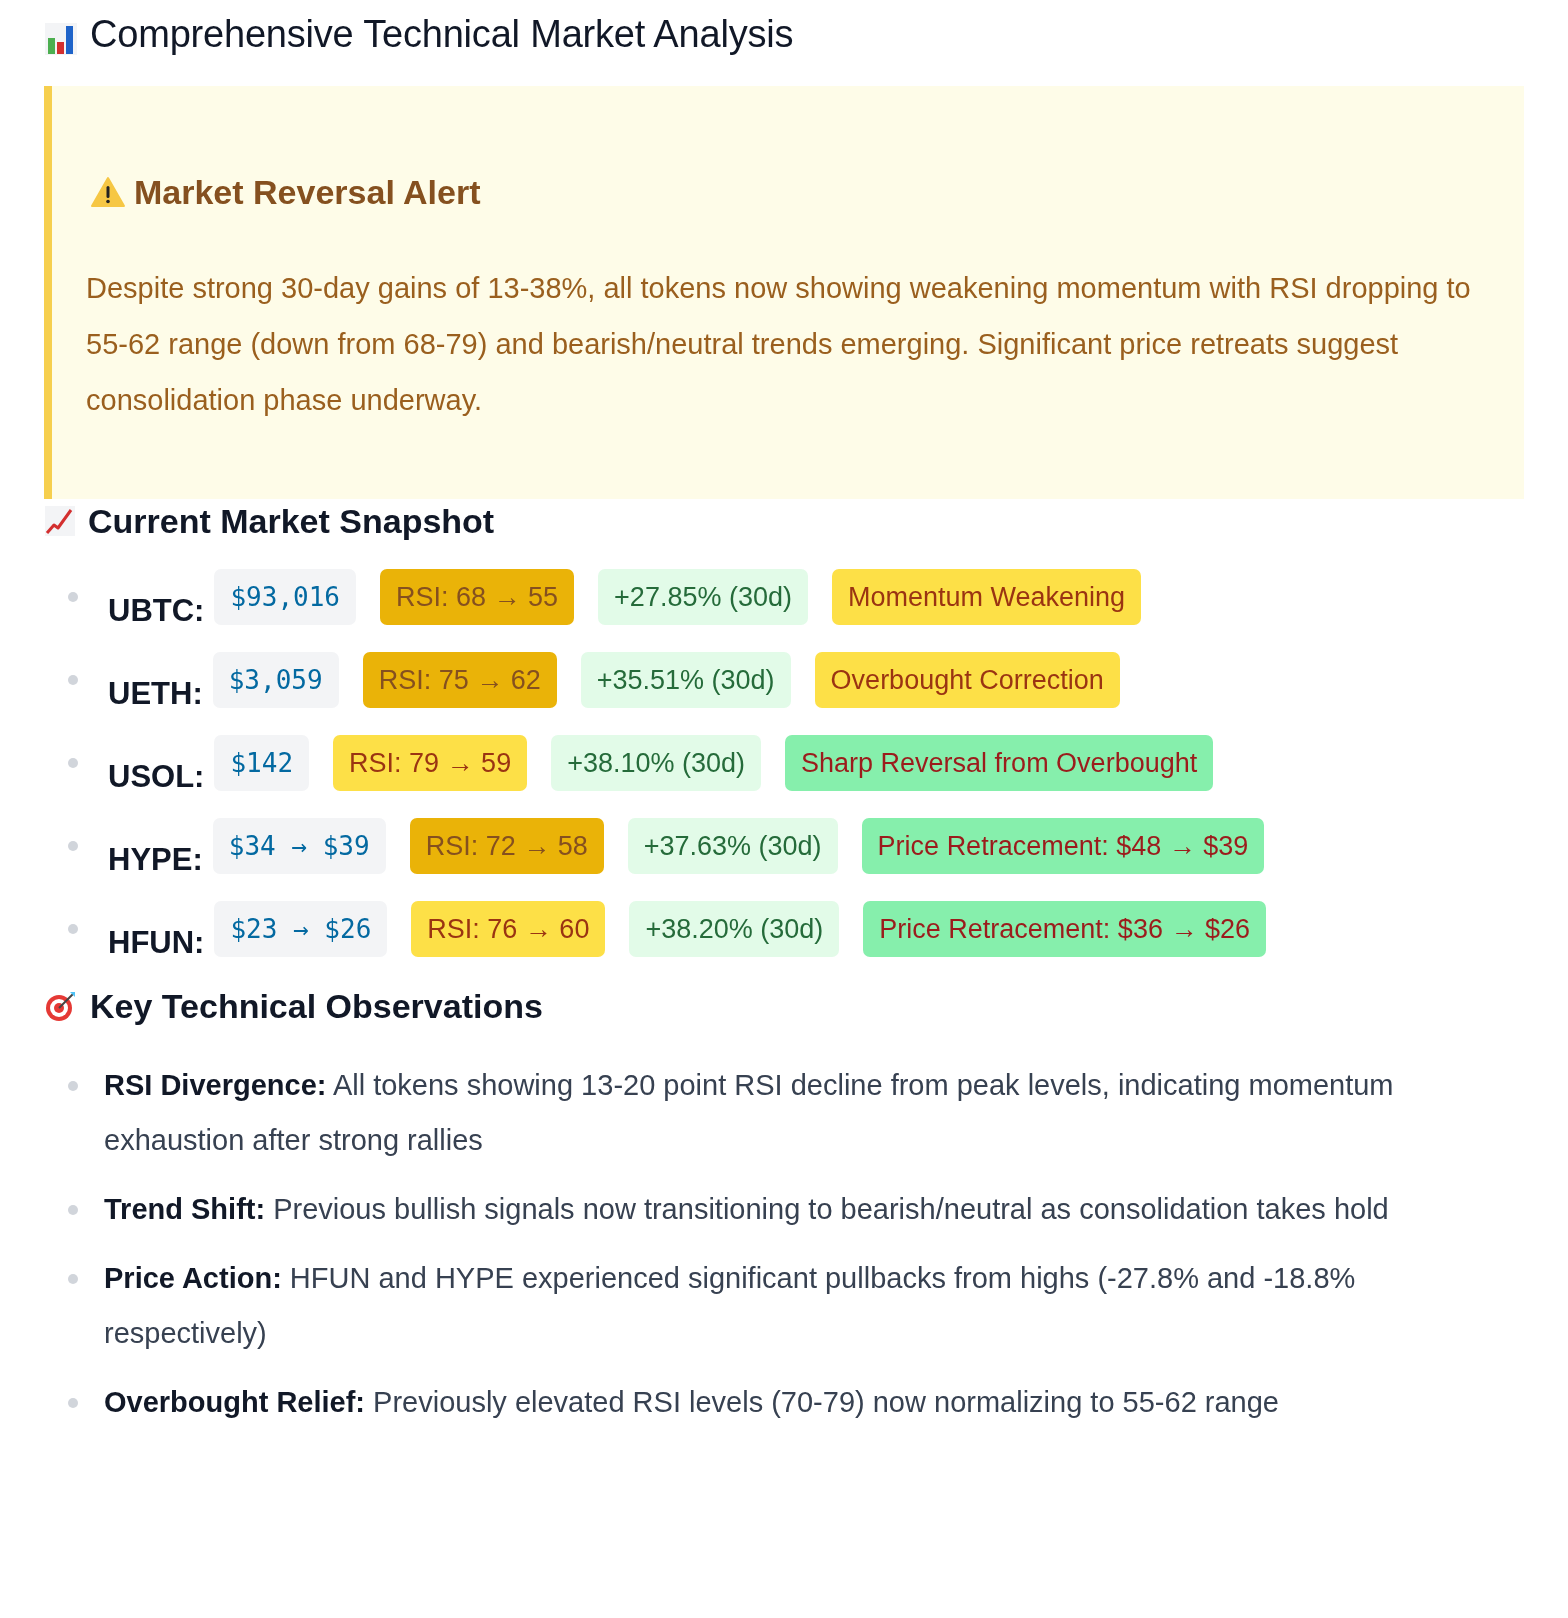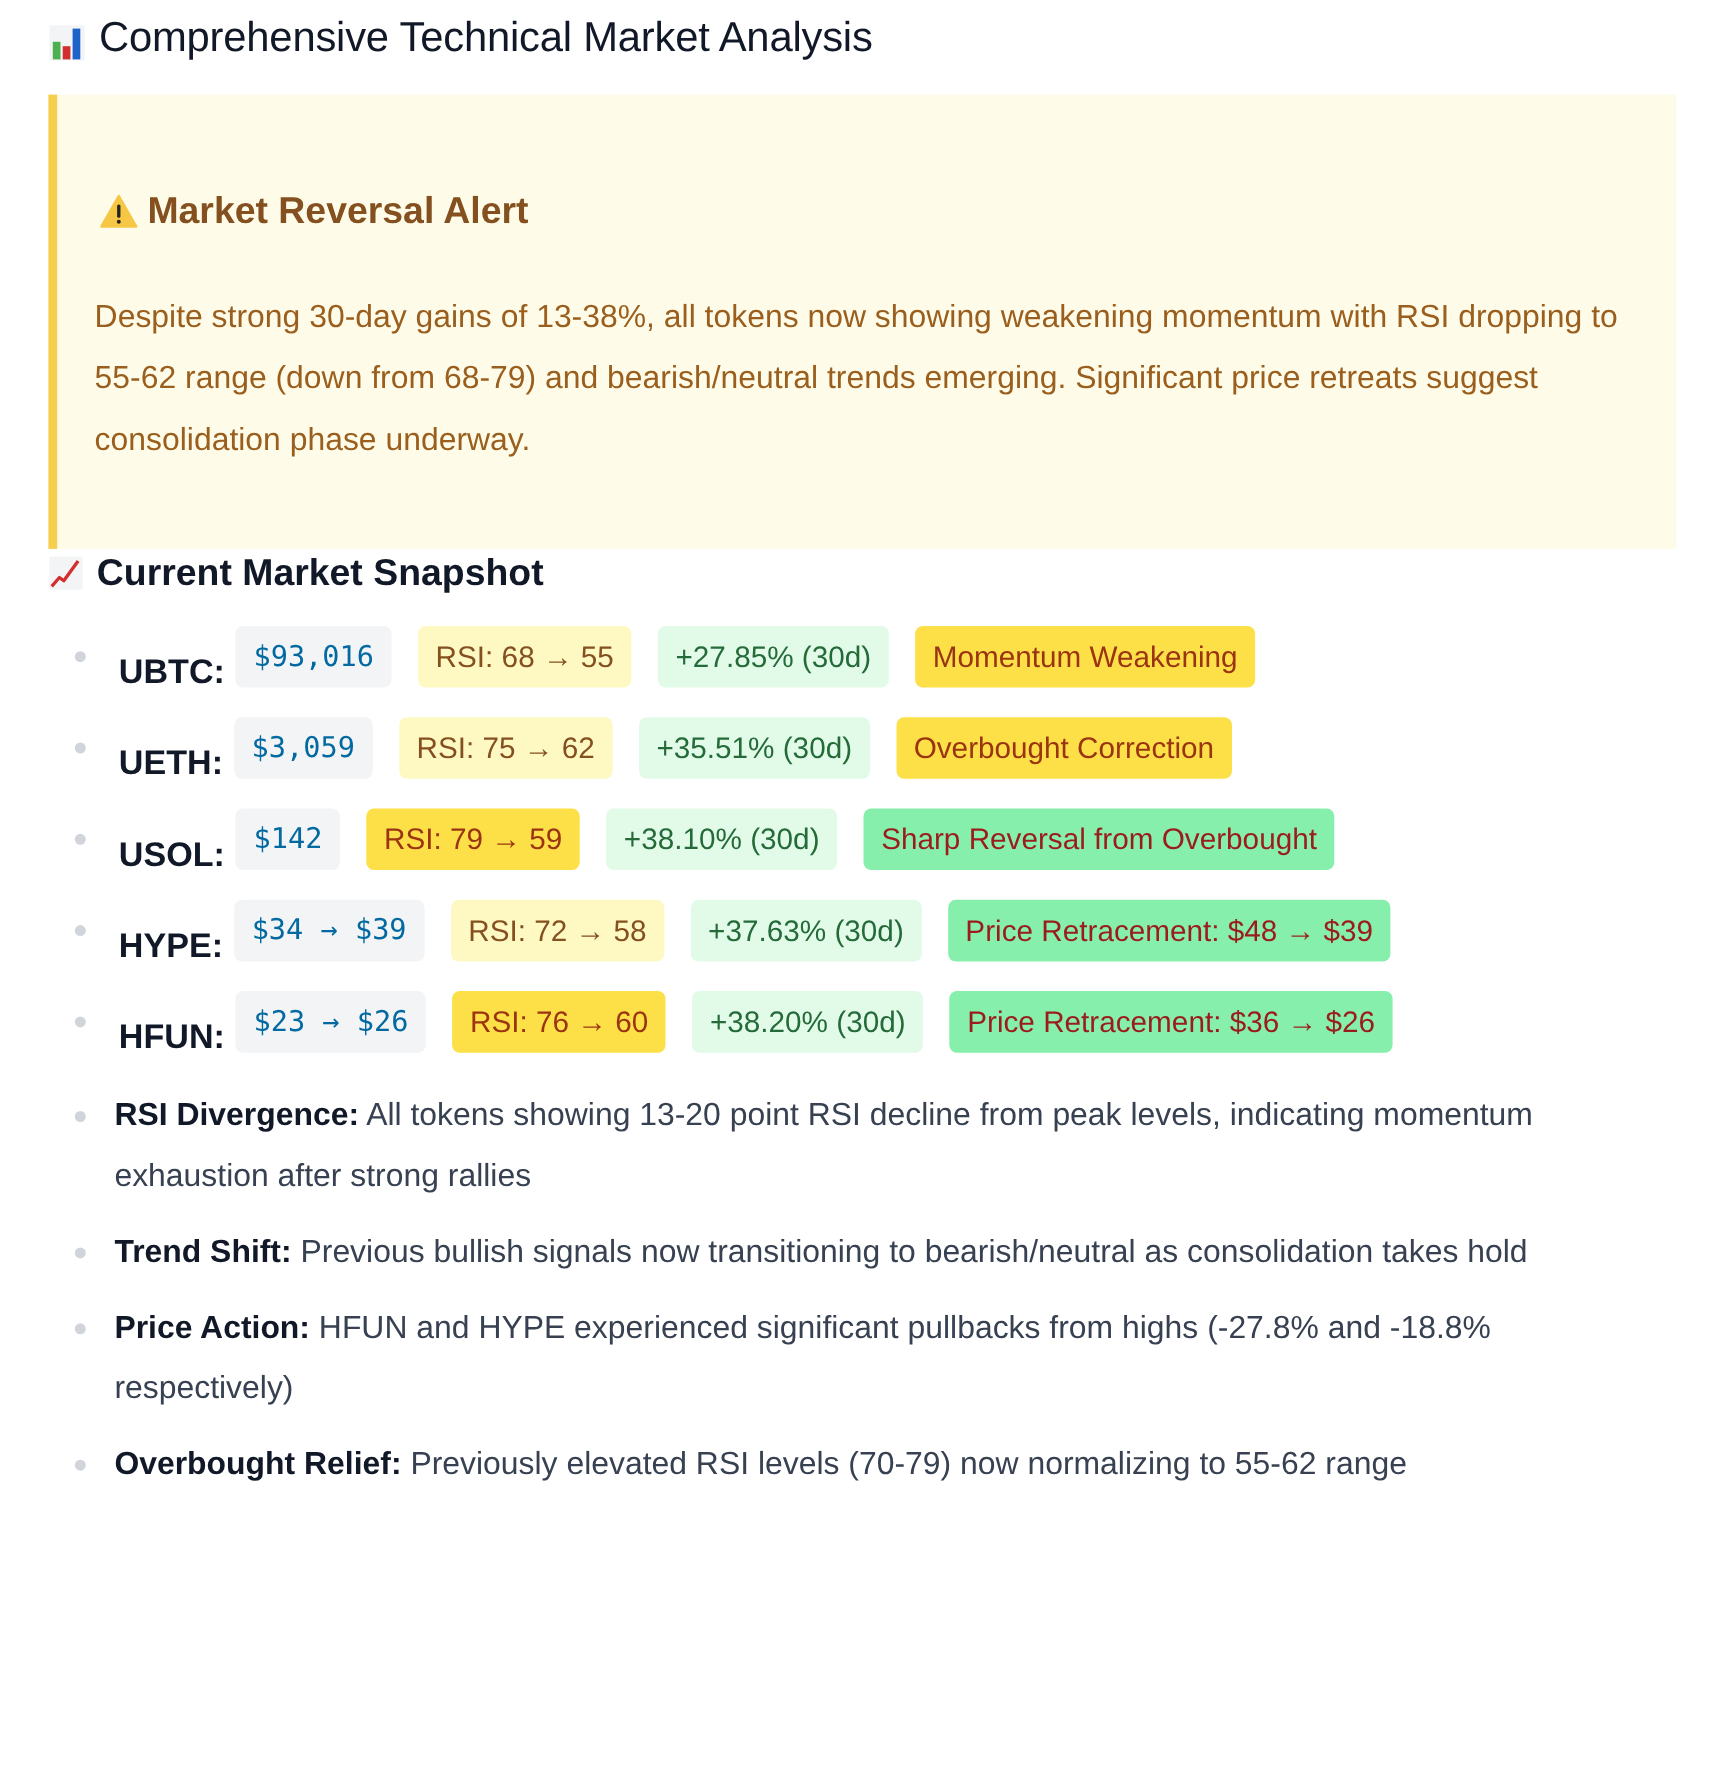--- a/index.html
+++ b/index.html
@@ -87,7 +87,7 @@
     margin-right: 24px; white-space: nowrap;
   }
   .chip.price { background: #f3f4f6; color: #0369a1; font-family: "DejaVu Sans Mono", "Liberation Mono", monospace; font-size: 26px; }
-  .chip.yellow { background: #fef9c3; color: #85501f; }
+  .chip.yellow { background: #eab308; color: #85501f; }
   .chip.orange { background: #fde047; color: #9a3412; text-align: right; }
   .chip.green { background: #dcfce7; color: #256b3a; background: #e2fbe8; }
   .chip.red { background: #86efac; color: #9b1c1c; }

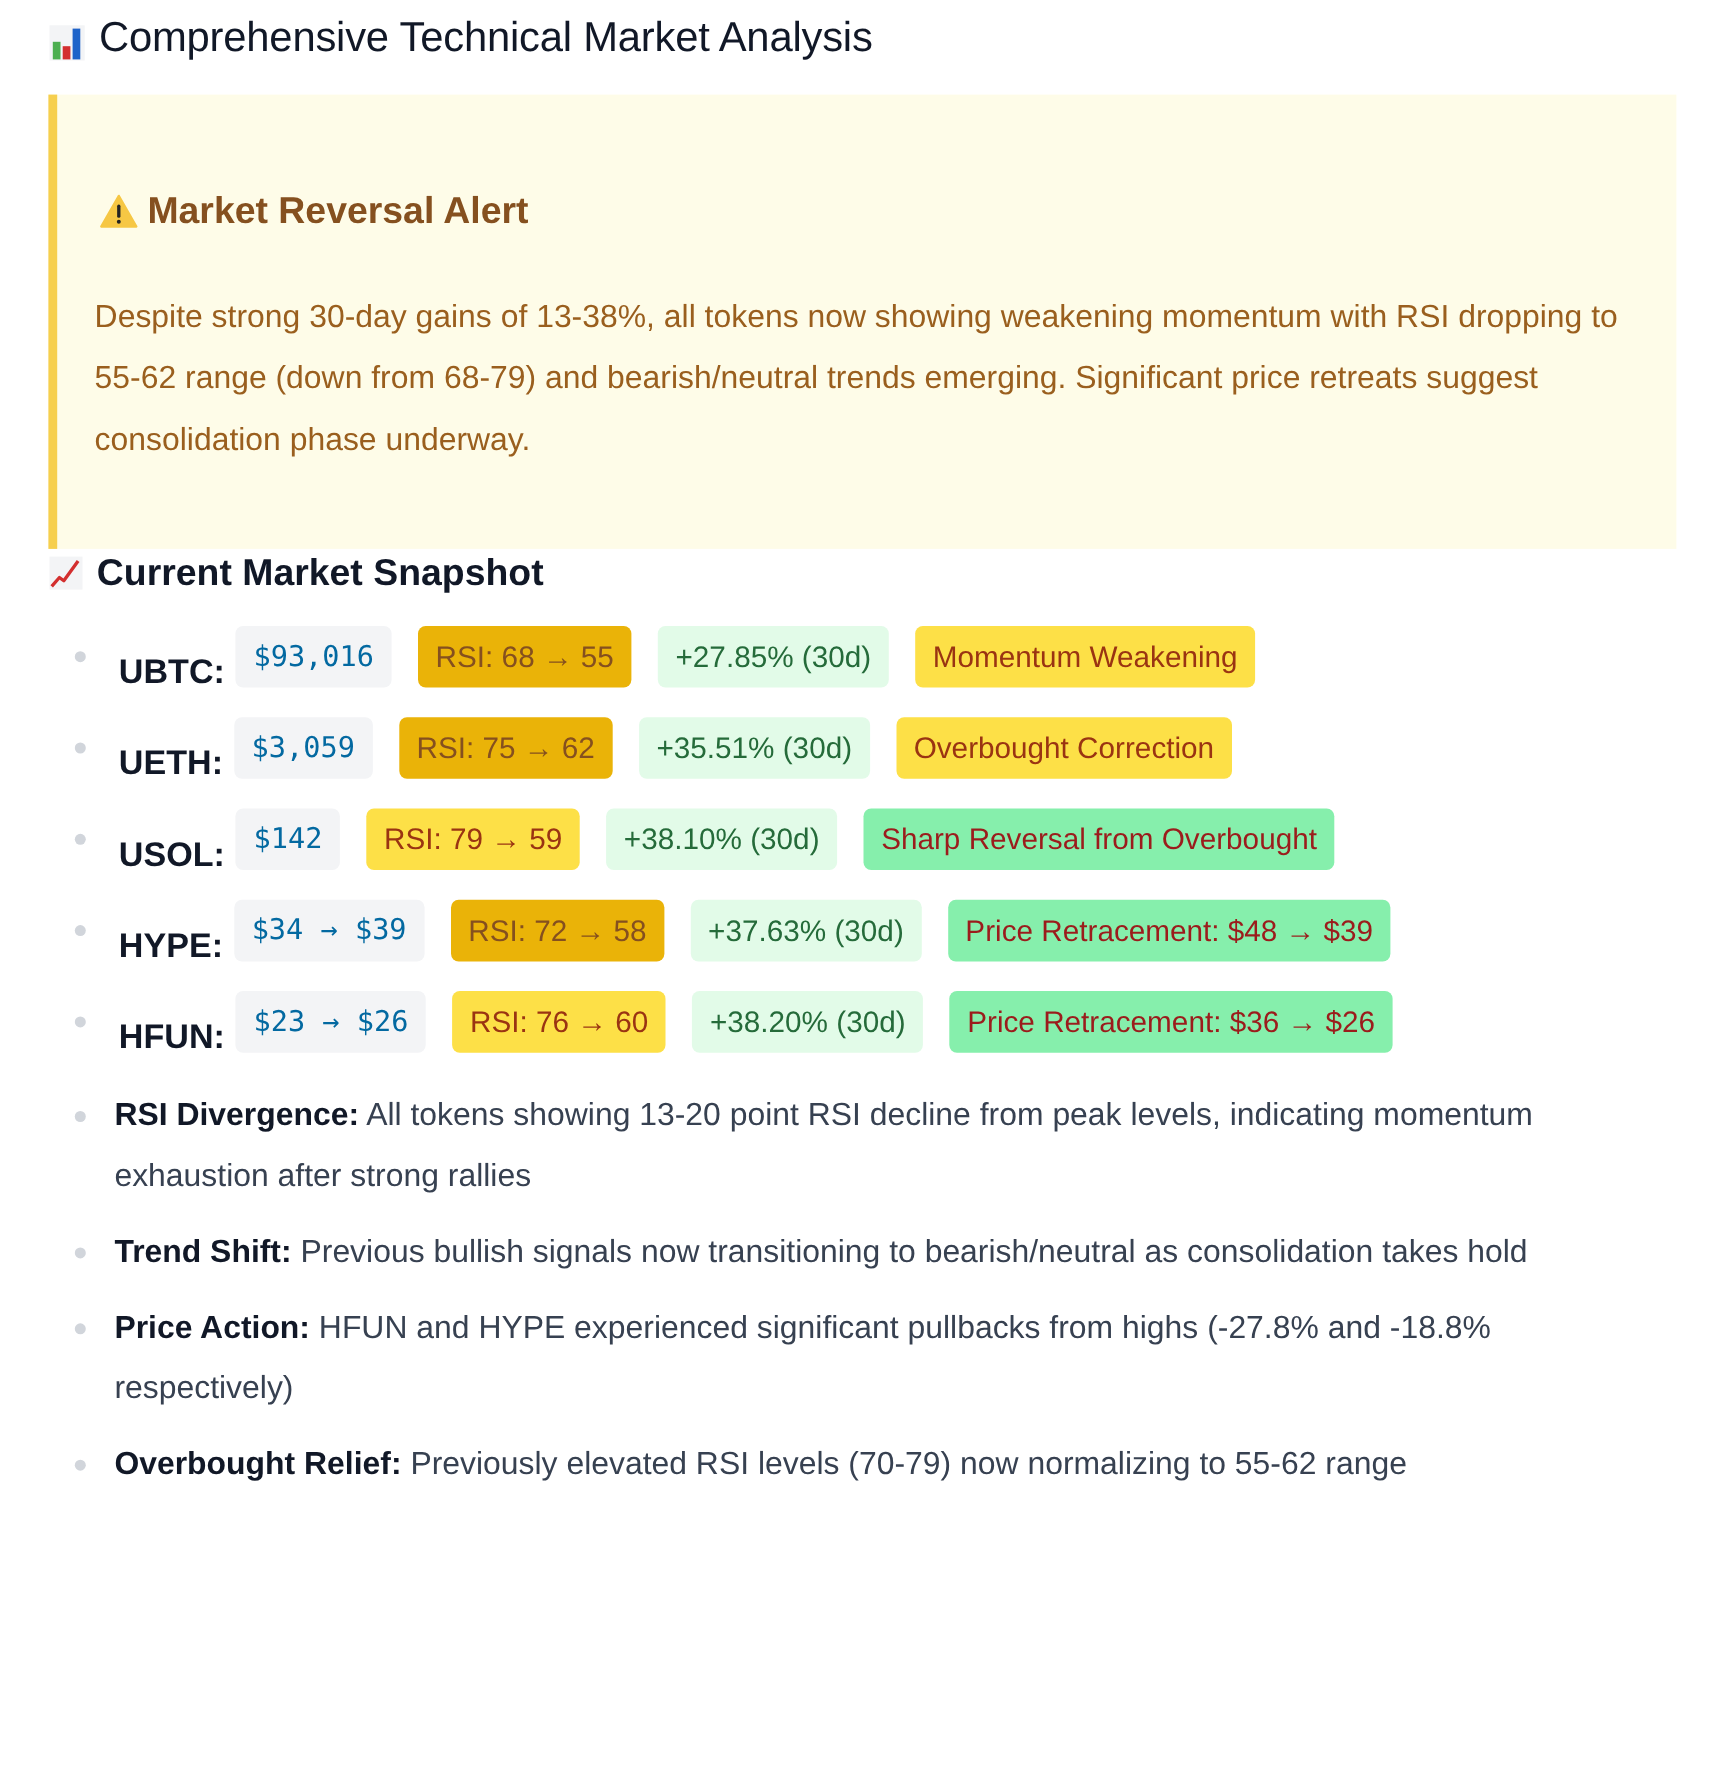--- a/index.html
+++ b/index.html
@@ -184,6 +184,18 @@
     </li>
   </ul>
 
+  <h2 class="section obs-title">
+    <span class="emoji-icon">
+      <svg width="34" height="34" viewBox="0 0 34 34">
+        <circle cx="15" cy="19" r="13" fill="#e53935"></circle>
+        <circle cx="15" cy="19" r="9" fill="#ffffff"></circle>
+        <circle cx="15" cy="19" r="5" fill="#e53935"></circle>
+        <line x1="15" y1="19" x2="29" y2="5" stroke="#444" stroke-width="2"></line>
+        <path d="M26 3 L31 3 L31 8 Z" fill="#4fc3f7"></path>
+      </svg>
+    </span>
+    <span>Key Technical Observations</span>
+  </h2>
 
   <ul class="obs">
     <li><b>RSI Divergence:</b><span> All tokens showing 13-20 point RSI decline from peak levels, indicating momentum exhaustion after strong rallies</span></li>

